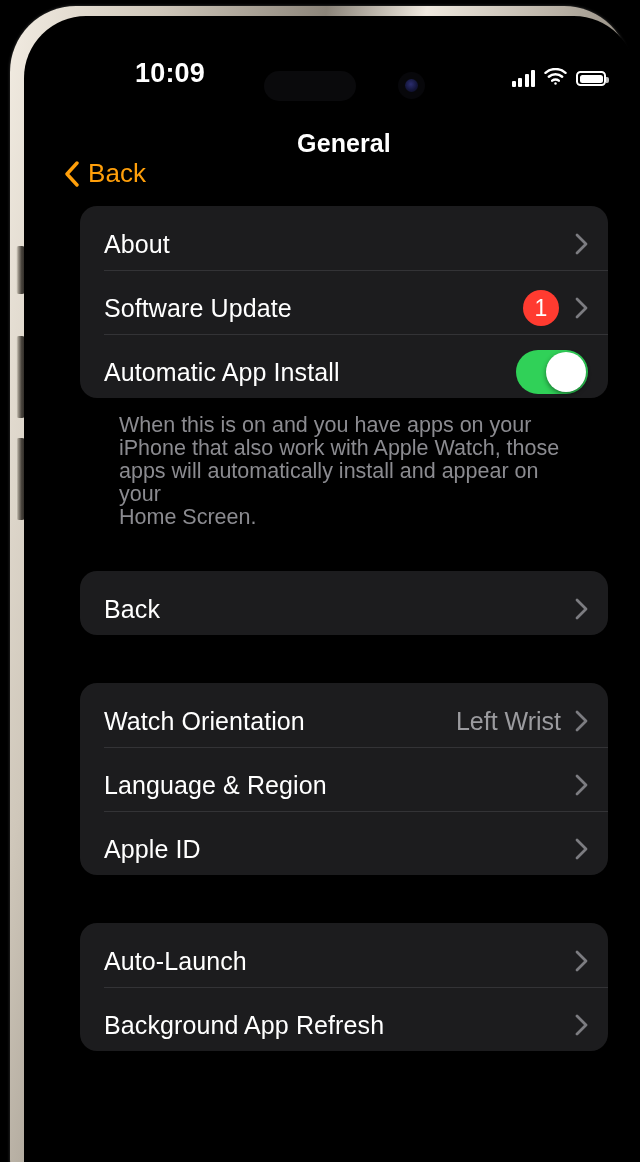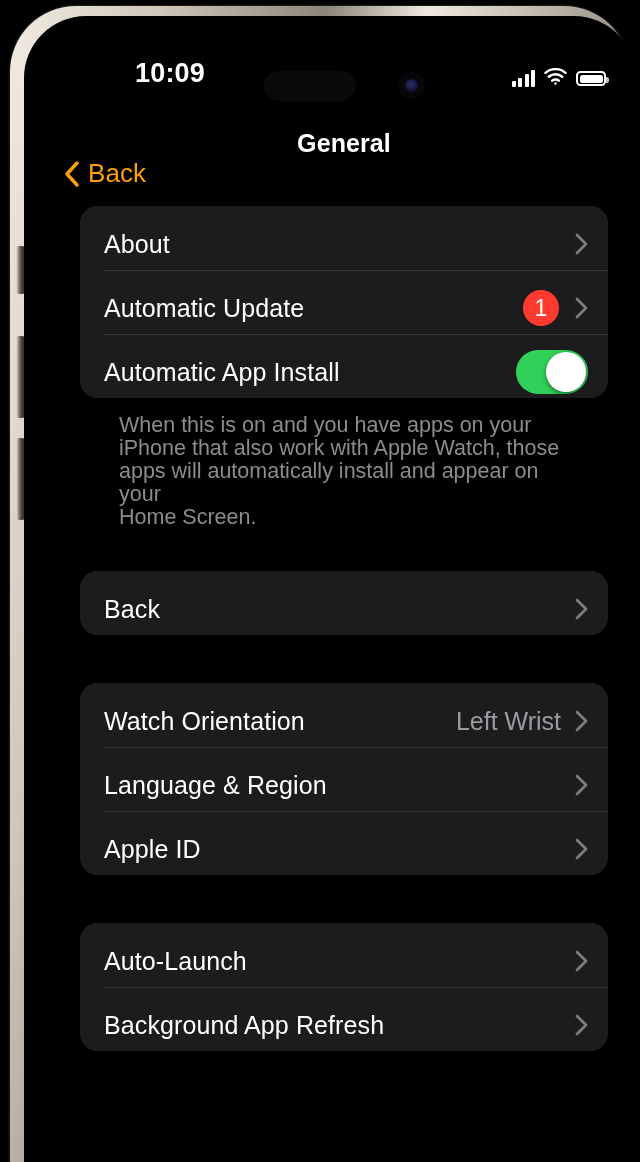--- a/index.html
+++ b/index.html
@@ -339,7 +339,7 @@
               </span>
             </div>
             <div class="row">
-              <span class="row-label">Automatic Update</span>
+              <span class="row-label">Software Update</span>
               <span class="badge">1</span>
               <span>
                 <svg class="chevron" viewBox="0 0 13 22" fill="none" xmlns="http://www.w3.org/2000/svg">

